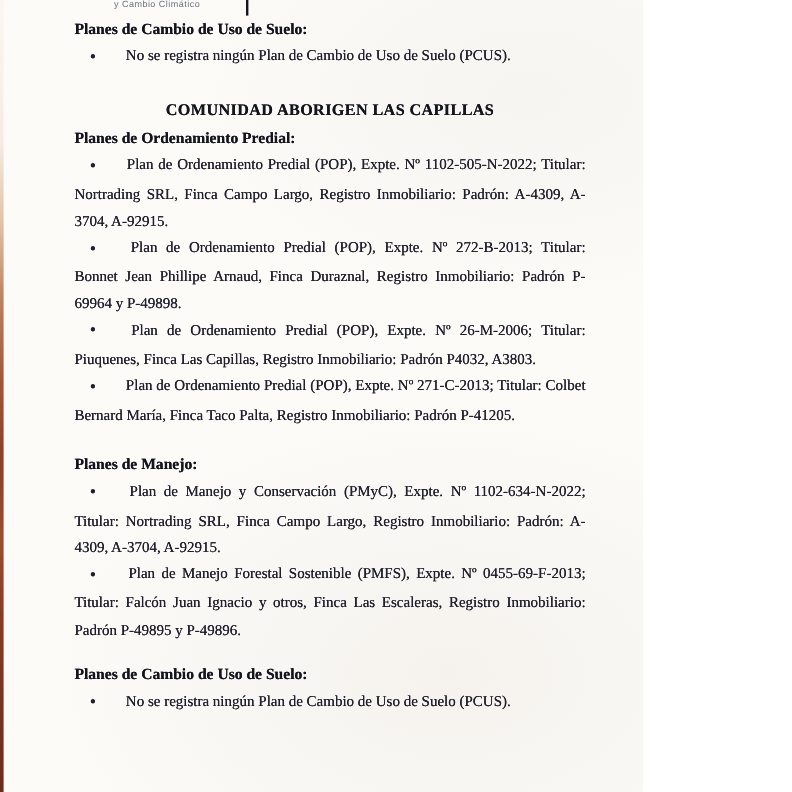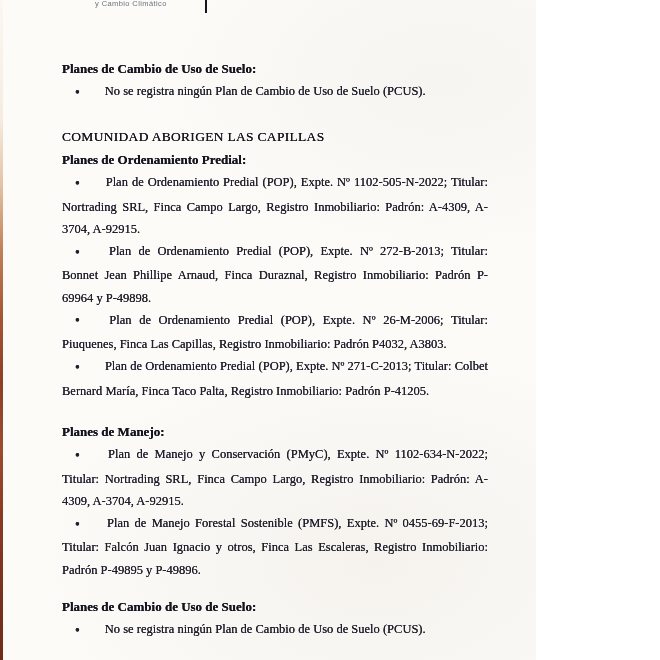--- a/index.html
+++ b/index.html
@@ -52,7 +52,6 @@
     position: absolute; left: 62px; right: 48px; top: 0; bottom: 0;
     font-size: 12.5px; line-height: 22.25px;
     text-shadow: 0 0 0.35px currentColor;
-    margin-top: 45px;
   }
   .sec { position: absolute; left: 0; right: 0; }
   .sec h2 {

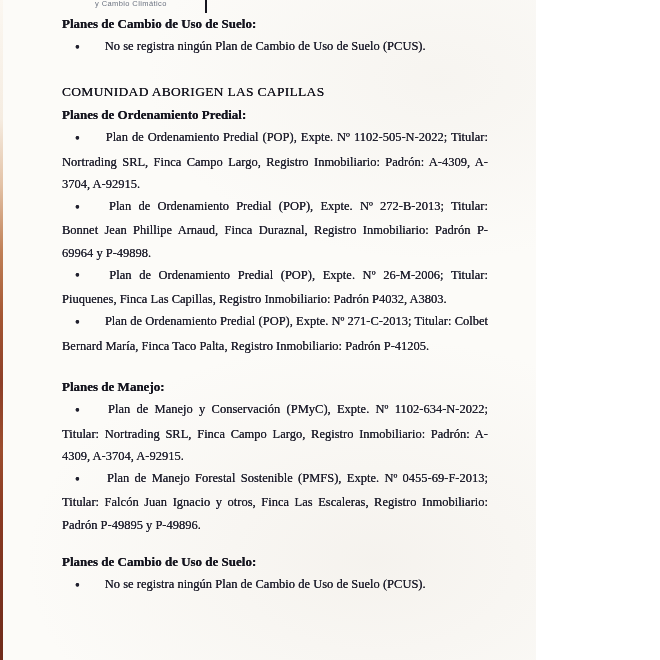--- a/index.html
+++ b/index.html
@@ -70,9 +70,9 @@
   }
   .community-title {
     position: absolute; left: 0; right: 0; top: 81px;
-    margin: 0; text-align: left;
+    margin: 0; text-align: center;
     font-size: 13.5px; line-height: 22.25px;
-    font-weight: normal; letter-spacing: 0.3px;
+    font-weight: bold; letter-spacing: 0.3px;
     color: var(--heading-text);
   }
 </style>

